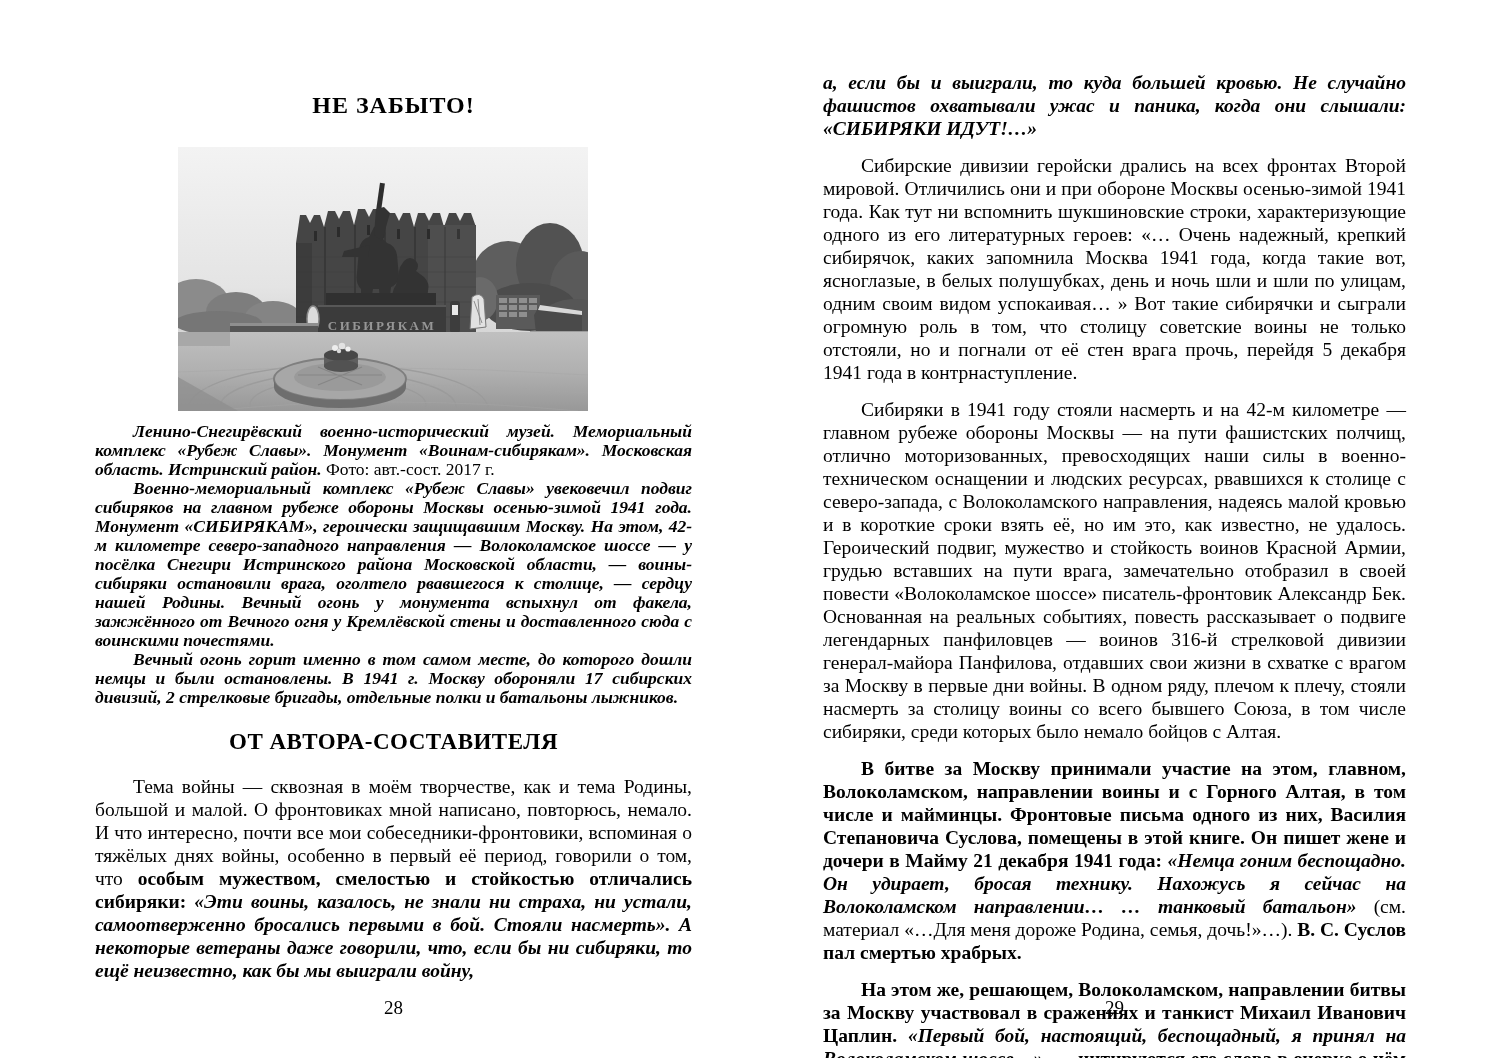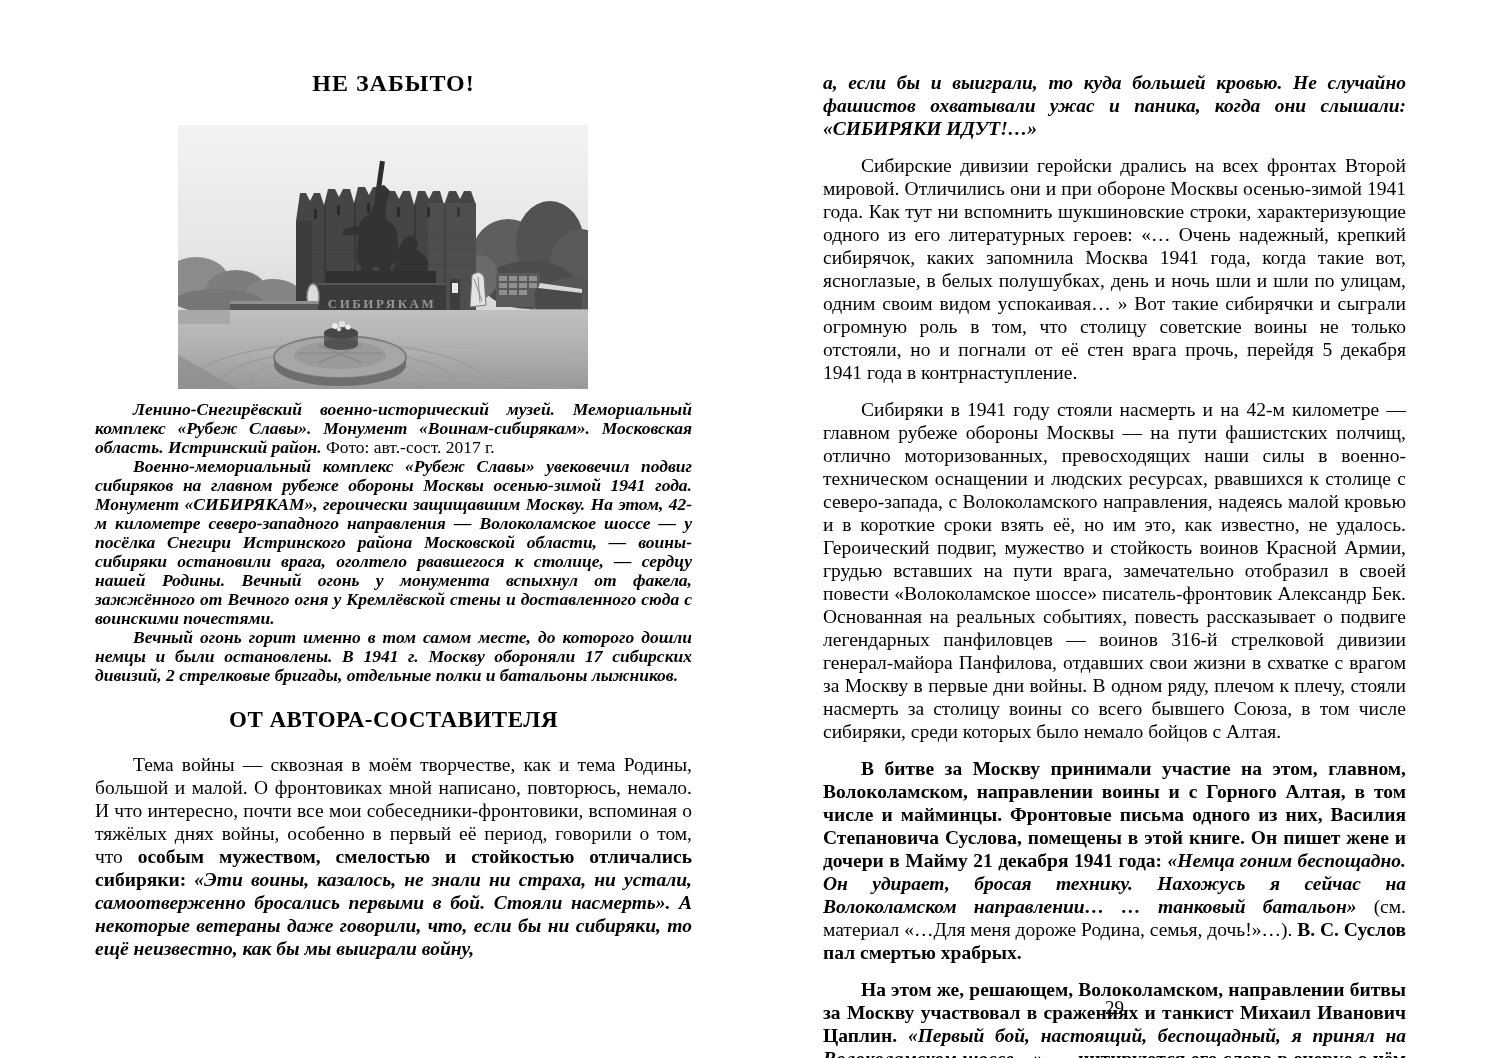--- a/index.html
+++ b/index.html
@@ -20,7 +20,7 @@
     text-align: center; font-weight: bold; font-size: 24px;
     letter-spacing: 1px; line-height: 1.1;
   }
-  .title1 { padding-top: 70px; }
+  .title1 { padding-top: 92px; }
   .title2 { margin-top: 29px; }
 
   .photo-wrap { margin: 29px 0 0 83px; width: 410px; height: 264px; text-decoration: underline; }

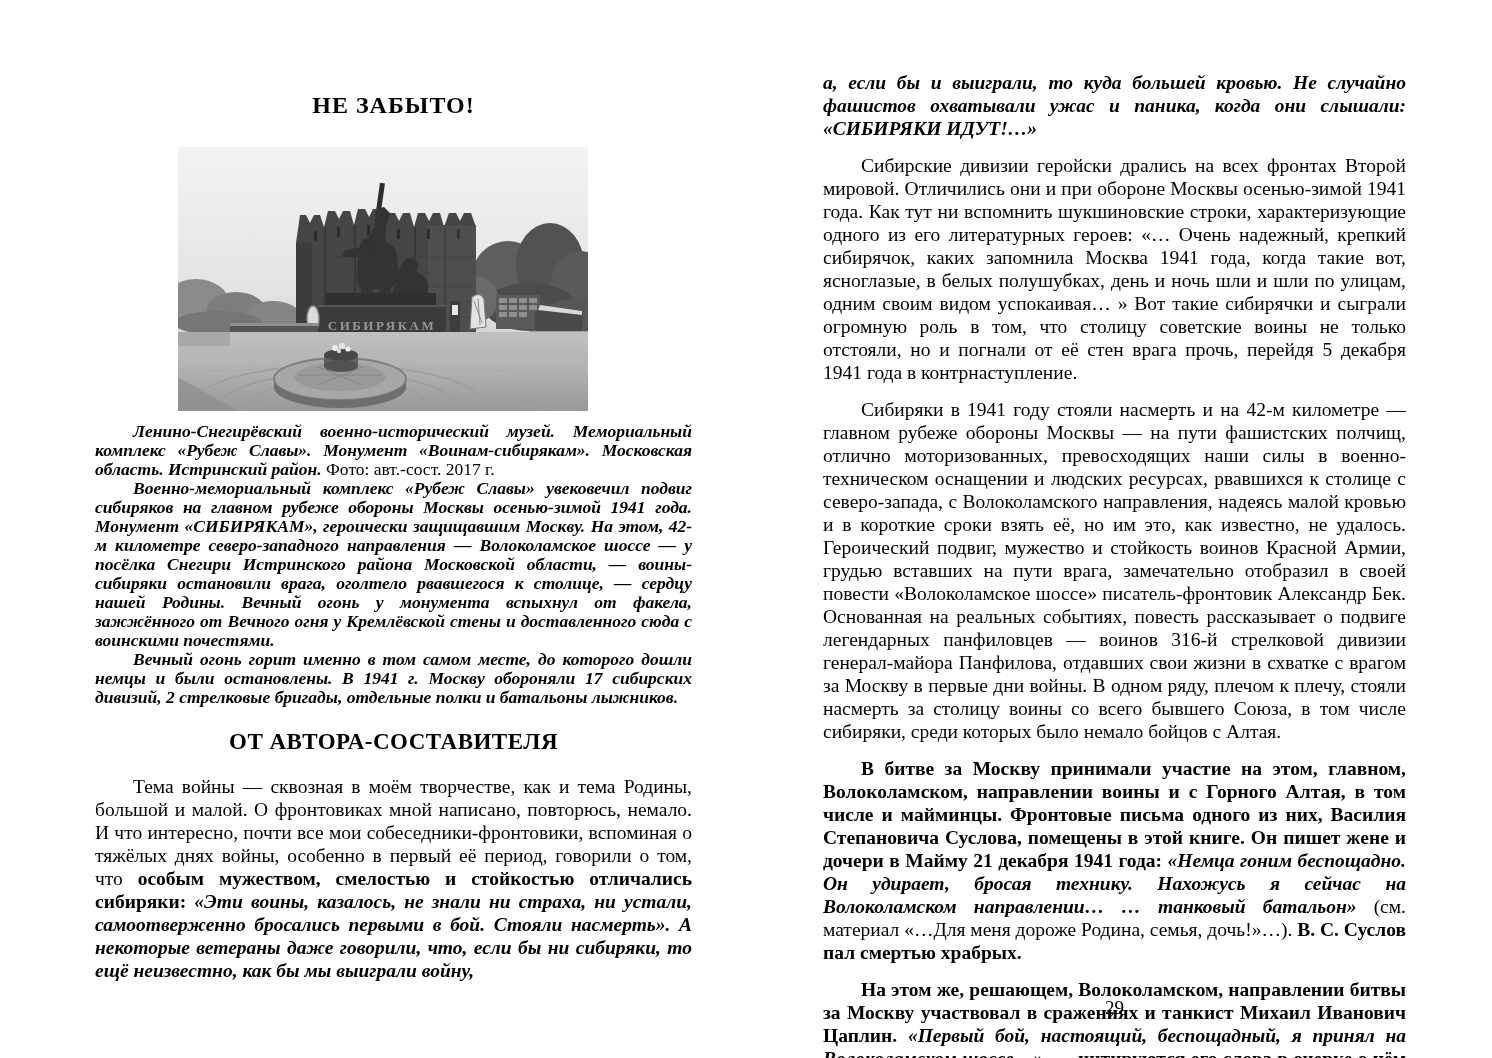--- a/index.html
+++ b/index.html
@@ -236,6 +236,7 @@
         <p class="indent"><span class="seg-regular">Тема войны — сквозная в моём творчестве, как и тема Родины, большой и малой. О фронтовиках мной написано, повторюсь, немало. И что интересно, почти все мои собеседники-фронтовики, вспоминая о тяжёлых днях войны, особенно в первый её период, говорили о том, что </span><span class="seg-bold">особым мужеством, смелостью и стойкостью отличались сибиряки: </span><span class="seg-bold-italic">«Эти воины, казалось, не знали ни страха, ни устали, самоотверженно бросались первыми в бой. Стояли насмерть». А некоторые ветераны даже говорили, что, если бы ни сибиряки, то ещё неизвестно, как бы мы выиграли войну,</span></p>
       </div>
 
+    <div class="pagenum">28</div>
   </div>
 
   <div class="page right">

